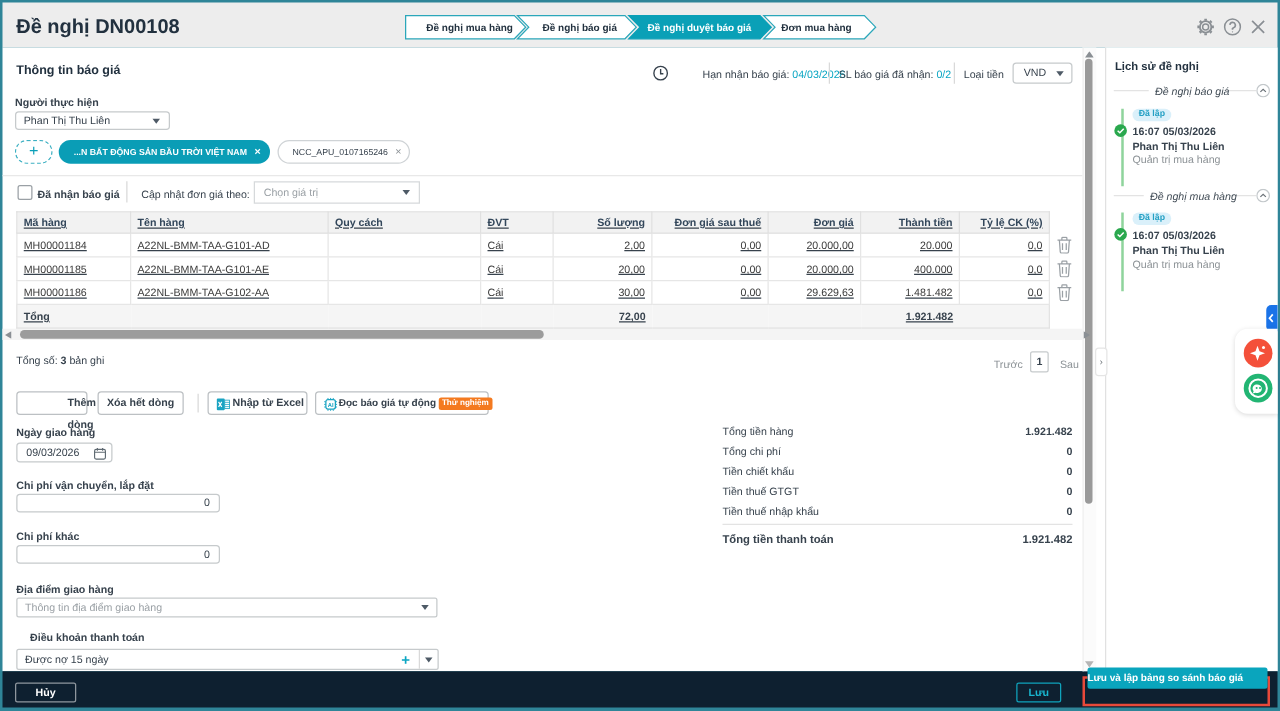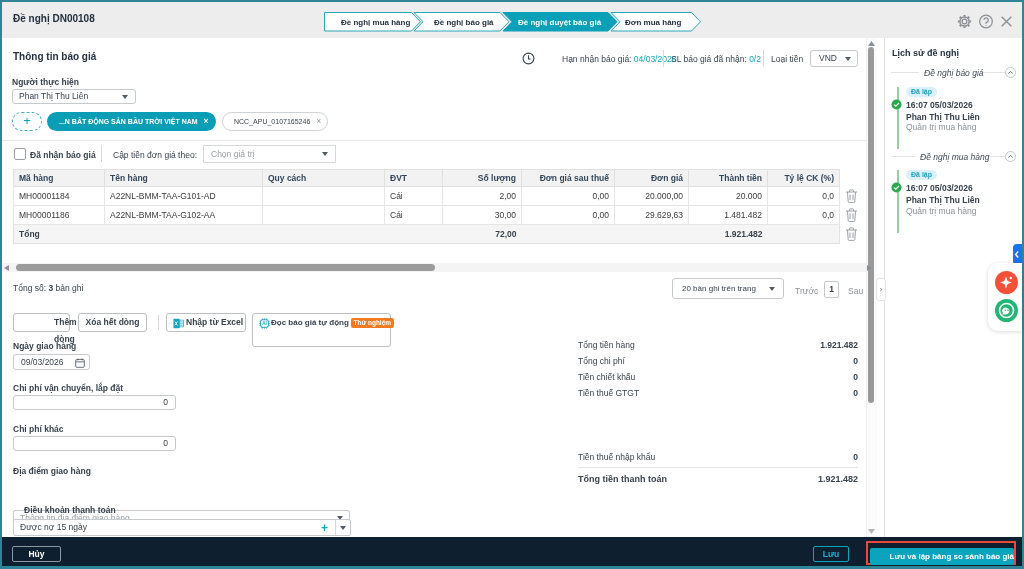--- a/index.html
+++ b/index.html
@@ -20,7 +20,7 @@
   <div class="slab" style="left:884px;top:38px;width:138px;height:499px;background:#fff;border-left:1px solid #e1e1e1;"></div>
   <div class="slab" style="left:2px;top:537px;width:1020px;height:29px;background:#0e2030;"></div>
 
-  <div class="abs b" style="left:13px;top:13px;font-size:10px;color:#22313f;">Đề nghị DN00108</div>
+  <div class="abs b" style="left:13px;top:13px;font-size:16px;color:#22313f;">Đề nghị DN00108</div>
   <svg class="abs" style="left:323px;top:12px" width="380" height="20" viewBox="0 0 380 20">
     <g font-family="Liberation Sans,sans-serif" font-size="8" font-weight="bold">
       <polygon points="1.5,0.5 88.5,0.5 97.5,9.75 88.5,19 1.5,19" fill="#fff" stroke="#2ba7ba"></polygon>

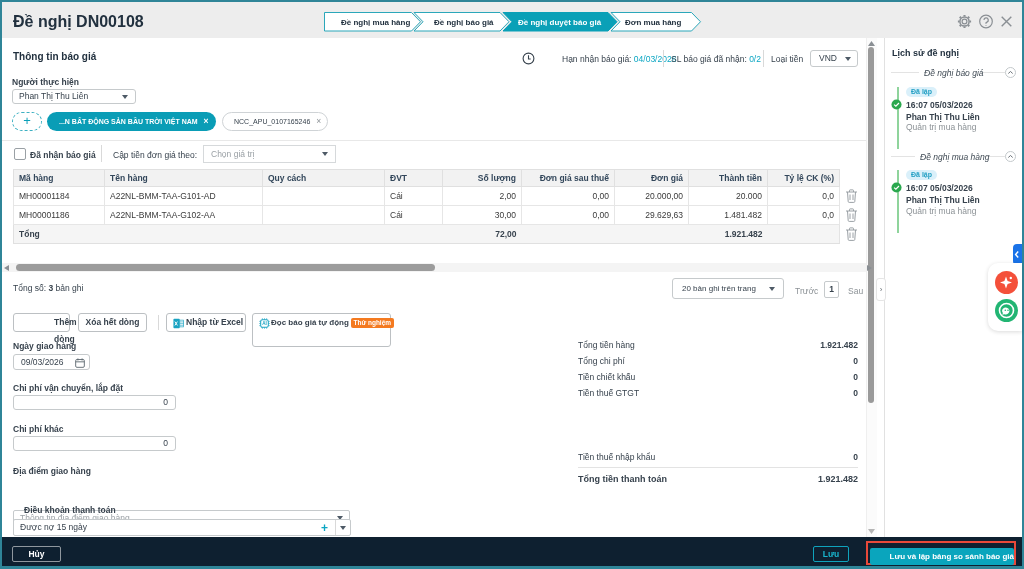--- a/index.html
+++ b/index.html
@@ -75,7 +75,7 @@
   <div class="abs" style="left:14px;top:148px;width:12px;height:12px;border:1px solid #9aa0a5;border-radius:2px;"></div>
   <div class="abs b" style="left:30px;top:150px;">Đã nhận báo giá</div>
   <div class="abs" style="left:101px;top:145px;width:1px;height:17px;background:#d9d9d9;"></div>
-  <div class="abs" style="left:113px;top:150px;">Cập tiền đơn giá theo:</div>
+  <div class="abs" style="left:113px;top:150px;">Cập nhật đơn giá theo:</div>
   <div class="inp" style="left:203px;top:145px;width:133px;height:18px;border-radius:0;border-color:#d6d9db;color:#9aa0a5;line-height:16px;padding-left:7px;">Chọn giá trị<span class="caret abs" style="right:7px;top:6px;"></span></div>
 
   <table class="abs" style="left:13px;top:169px;border-collapse:collapse;table-layout:fixed;width:826px;font-size:8.5px;" cellspacing="0">

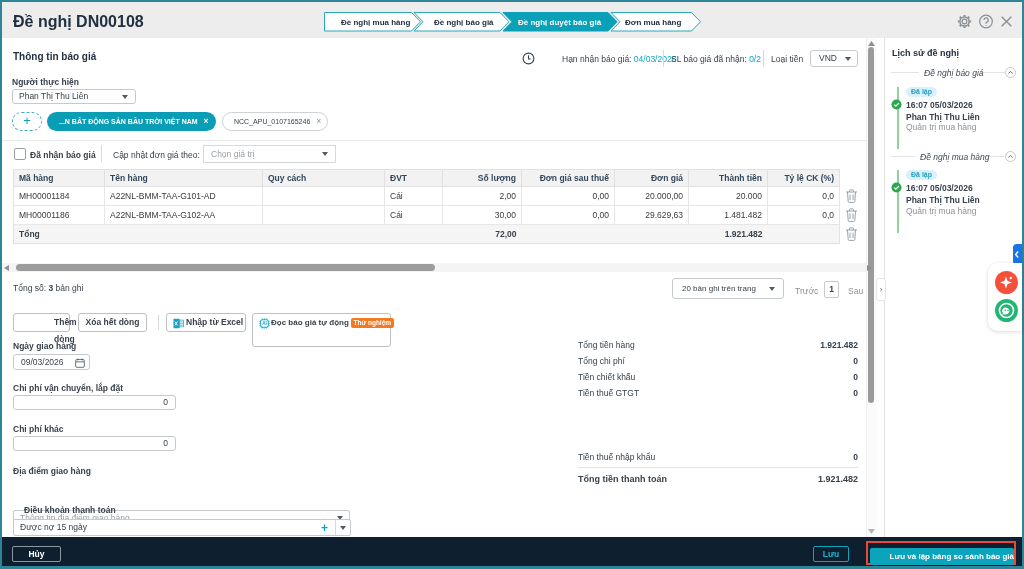--- a/index.html
+++ b/index.html
@@ -78,7 +78,7 @@
   <div class="abs" style="left:113px;top:150px;">Cập nhật đơn giá theo:</div>
   <div class="inp" style="left:203px;top:145px;width:133px;height:18px;border-radius:0;border-color:#d6d9db;color:#9aa0a5;line-height:16px;padding-left:7px;">Chọn giá trị<span class="caret abs" style="right:7px;top:6px;"></span></div>
 
-  <table class="abs" style="left:13px;top:169px;border-collapse:collapse;table-layout:fixed;width:826px;font-size:8.5px;" cellspacing="0">
+  <table class="abs" style="left:13px;top:169px;border-collapse:collapse;table-layout:fixed;width:826px;font-size:8.5px;text-decoration:underline;" cellspacing="0">
     <tbody>
         <tr style="height:17px;background:#f2f2f2;">
       <th style="width:91px;" class="h l">Mã hàng</th>

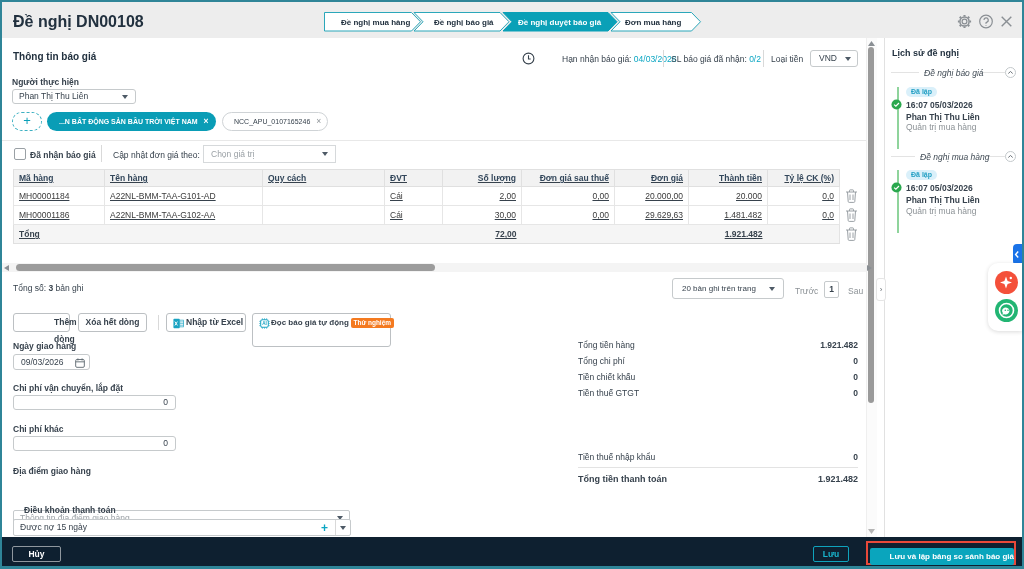--- a/index.html
+++ b/index.html
@@ -103,6 +103,17 @@
           <td class="c r">0,0</td>
         </tr>
     <tr style="height:19px;">
+          <td class="c">MH00001185</td>
+          <td class="c">A22NL-BMM-TAA-G101-AE</td>
+          <td class="c"></td>
+          <td class="c">Cái</td>
+          <td class="c r">20,00</td>
+          <td class="c r">0,00</td>
+          <td class="c r">20.000,00</td>
+          <td class="c r">400.000</td>
+          <td class="c r">0,0</td>
+        </tr>
+    <tr style="height:19px;">
           <td class="c">MH00001186</td>
           <td class="c">A22NL-BMM-TAA-G102-AA</td>
           <td class="c"></td>

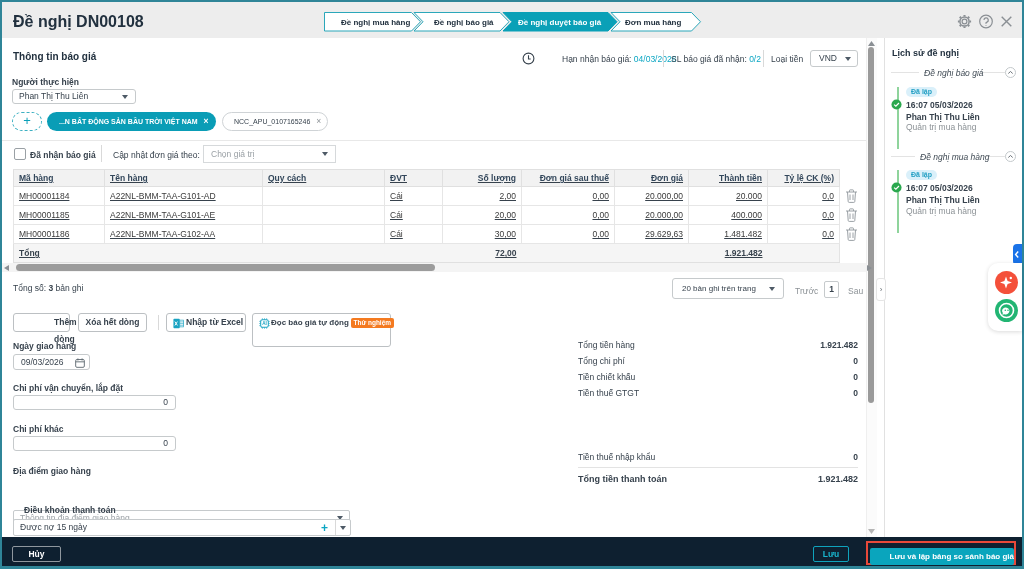--- a/index.html
+++ b/index.html
@@ -165,7 +165,6 @@
   <div class="abs" style="left:16px;top:264px;width:419px;height:7px;background:#9c9c9c;border-radius:3.5px;"></div>
 
   <div class="abs" style="left:13px;top:283px;">Tổng số: <span class="b">3</span> bản ghi</div>
-  <div class="inp" style="left:672px;top:278px;width:112px;height:21px;line-height:19px;padding-left:9px;font-size:8px;">20 bản ghi trên trang<span class="caret abs" style="right:8px;top:8px;"></span></div>
   <div class="abs gray" style="left:795px;top:286px;">Trước</div>
   <div class="inp b" style="left:824px;top:281px;width:15px;height:17px;line-height:15px;text-align:center;border-radius:2px;">1</div>
   <div class="abs gray" style="left:848px;top:286px;">Sau</div>

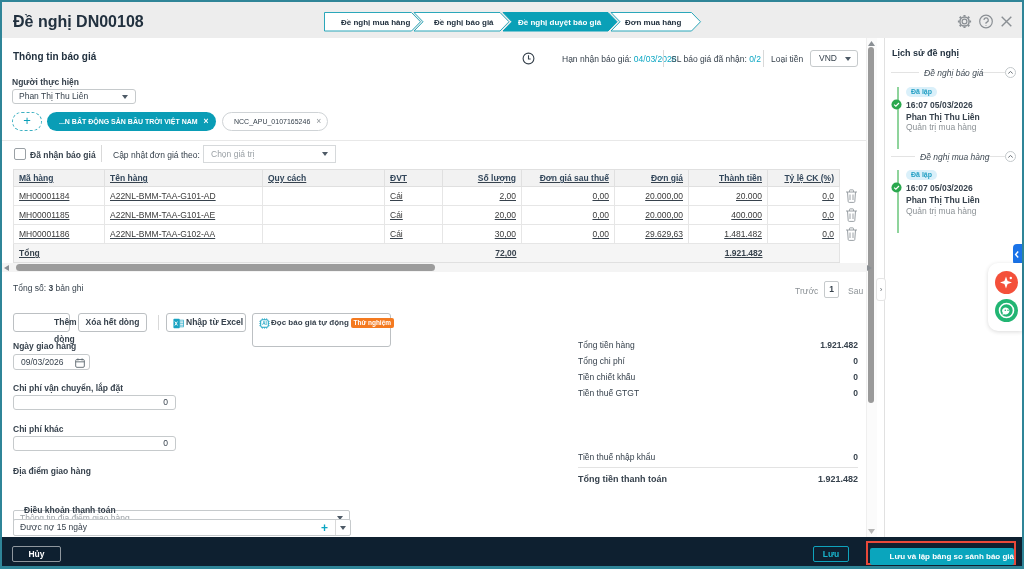--- a/index.html
+++ b/index.html
@@ -180,7 +180,7 @@
         <path d="M2.2,4.2 l3,4.6 M5.2,4.2 l-3,4.6" stroke="#fff" stroke-width="1.1"></path>
       </svg>
   </div>
-  <div class="abs b" style="left:252px;top:313px;width:139px;height:34px;border:1px solid #bcc0c3;border-radius:3px;line-height:17px;padding-left:18px;background:#fff;font-size:8px;">Đọc báo giá tự động
+  <div class="abs b" style="left:252px;top:313px;width:139px;height:19px;border:1px solid #bcc0c3;border-radius:3px;line-height:17px;padding-left:18px;background:#fff;font-size:8px;">Đọc báo giá tự động
     <svg class="abs" style="left:6px;top:3.5px;" width="11" height="11" viewBox="0 0 13 13" fill="none" stroke="#19a3c2">
         <rect x="2" y="2" width="9" height="9" rx="2" stroke-width="1.2"></rect>
         <path d="M4,0.4 v1.4 M6.5,0.4 v1.4 M9,0.4 v1.4 M4,11.2 v1.4 M6.5,11.2 v1.4 M9,11.2 v1.4 M0.4,4 h1.4 M0.4,6.5 h1.4 M0.4,9 h1.4 M11.2,4 h1.4 M11.2,6.5 h1.4 M11.2,9 h1.4" stroke-width="0.9"></path>

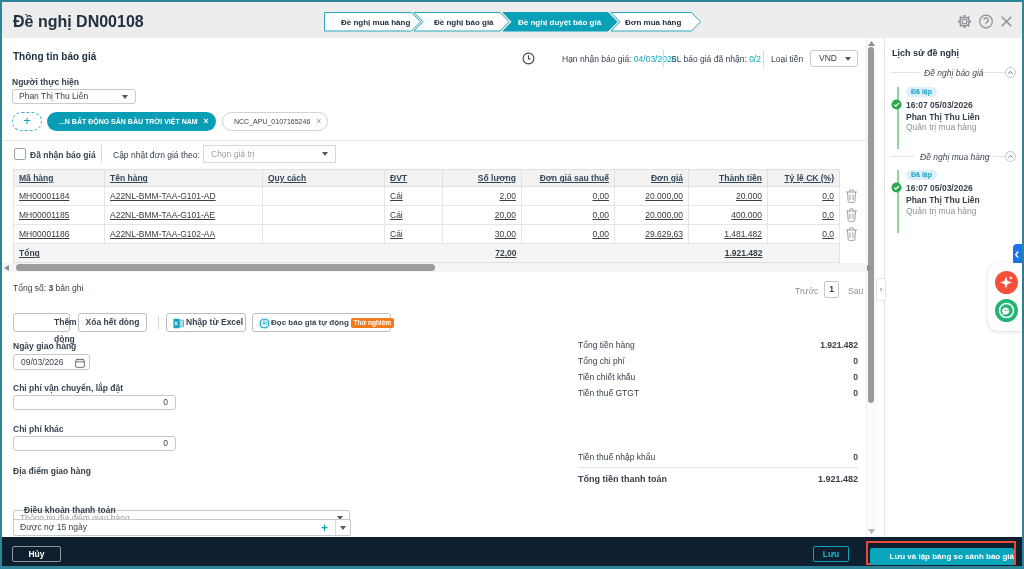--- a/index.html
+++ b/index.html
@@ -210,7 +210,7 @@
     <div style="height:16px;position:relative;line-height:16px;">Tổng chi phí<span class="abs b" style="right:0;top:0;line-height:16px;">0</span></div>
     <div style="height:16px;position:relative;line-height:16px;">Tiền chiết khấu<span class="abs b" style="right:0;top:0;line-height:16px;">0</span></div>
     <div style="height:16px;position:relative;line-height:16px;">Tiền thuế GTGT<span class="abs b" style="right:0;top:0;line-height:16px;">0</span></div>
-    <div style="height:16px;position:relative;line-height:16px;margin-top:48px;">Tiền thuế nhập khẩu<span class="abs b" style="right:0;top:0;line-height:16px;">0</span></div>
+    <div style="height:16px;position:relative;line-height:16px;">Tiền thuế nhập khẩu<span class="abs b" style="right:0;top:0;line-height:16px;">0</span></div>
     <div style="height:3px;border-bottom:1px solid #e3e3e3;"></div>
     <div class="b" style="height:22px;position:relative;line-height:22px;font-size:9px;">Tổng tiền thanh toán<span class="abs" style="right:0;top:0;line-height:22px;">1.921.482</span></div>
   </div>

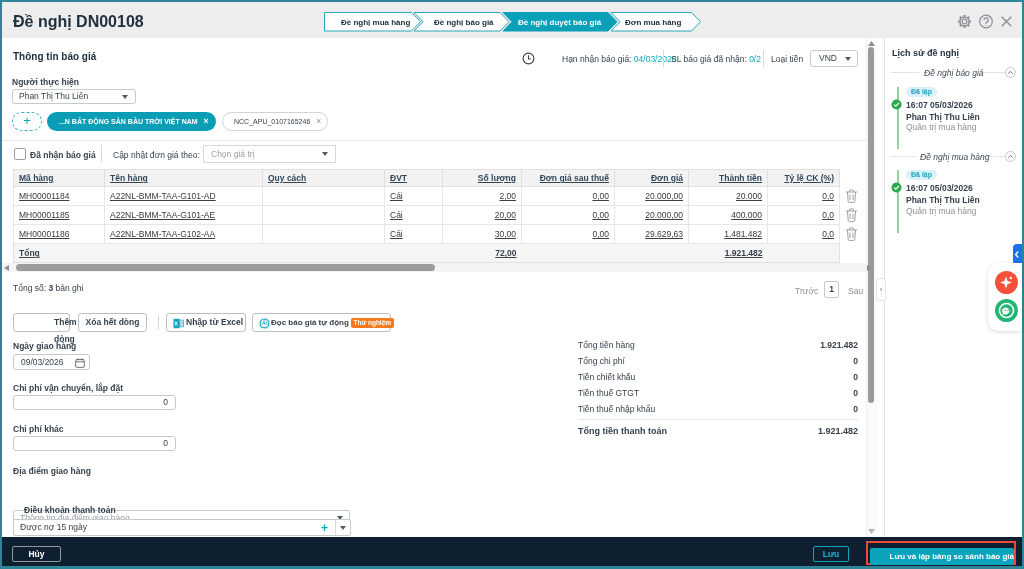--- a/index.html
+++ b/index.html
@@ -201,7 +201,7 @@
   <div class="abs b" style="left:13px;top:424px;">Chi phí khác</div>
   <div class="inp" style="left:13px;top:436px;width:163px;height:15px;line-height:13px;padding-right:7px;text-align:right;">0</div>
   <div class="abs b" style="left:13px;top:466px;">Địa điểm giao hàng</div>
-  <div class="inp" style="left:13px;top:478px;width:337px;height:16px;color:#9aa0a5;line-height:14px;padding-left:6px;border-radius:2px;margin-top:32px;">Thông tin địa điểm giao hàng<span class="caret abs" style="right:6px;top:5px;"></span></div>
+  <div class="inp" style="left:13px;top:478px;width:337px;height:16px;color:#9aa0a5;line-height:14px;padding-left:6px;border-radius:2px;">Thông tin địa điểm giao hàng<span class="caret abs" style="right:6px;top:5px;"></span></div>
   <div class="abs b" style="left:24px;top:505px;">Điều khoản thanh toán</div>
   <div class="inp" style="left:13px;top:519px;width:338px;height:17px;line-height:15px;padding-left:6px;border-radius:2px;">Được nợ 15 ngày<span class="abs teal" style="right:22px;top:1px;font-size:12px;font-weight:bold;">+</span><span class="abs" style="right:14px;top:0px;width:1px;height:15px;background:#d9d9d9;"></span><span class="caret abs" style="right:4px;top:6px;"></span></div>
 

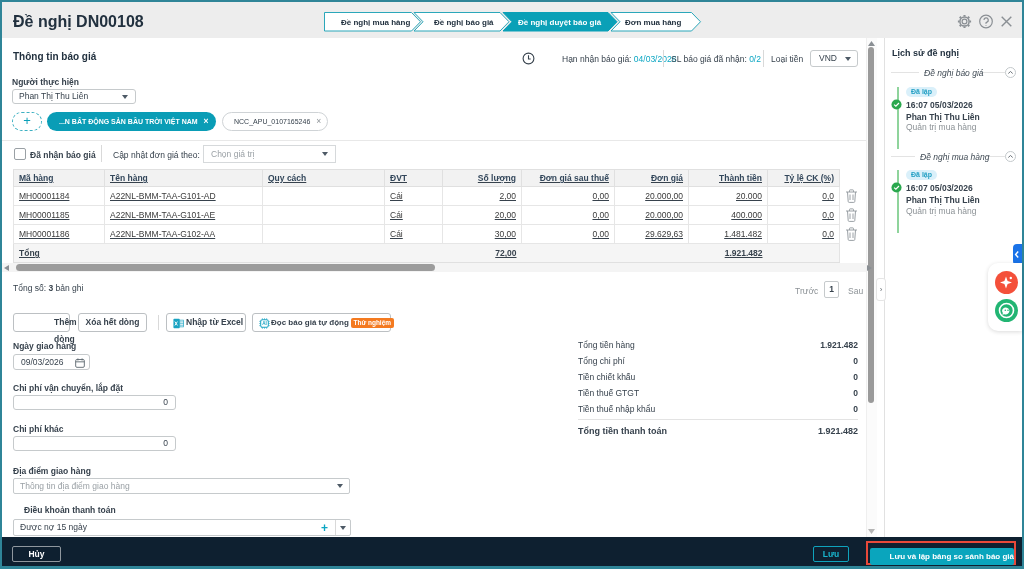--- a/index.html
+++ b/index.html
@@ -282,7 +282,7 @@
   <div class="abs b" style="left:12px;top:546px;width:49px;height:16px;border:1px solid #8f979e;border-radius:2px;color:#fff;text-align:center;line-height:14px;">Hủy</div>
   <div class="abs b" style="left:813px;top:546px;width:36px;height:16px;border:1px solid #0fa3bc;border-radius:2px;color:#19b6cf;text-align:center;line-height:14px;">Lưu</div>
   <div class="abs" style="left:866px;top:541px;width:150px;height:24px;border:2.5px solid #e8493a;"></div>
-  <div class="abs b" style="left:870px;top:548px;width:144px;height:17px;background:#0aa5bd;border-radius:2px;color:#fff;text-align:right;line-height:17px;font-size:8px;">Lưu và lập bảng so sánh báo giá</div>
+  <div class="abs b" style="left:870px;top:534px;width:144px;height:17px;background:#0aa5bd;border-radius:2px;color:#fff;text-align:left;line-height:17px;font-size:8px;">Lưu và lập bảng so sánh báo giá</div>
 </div>
 
 </body></html>

